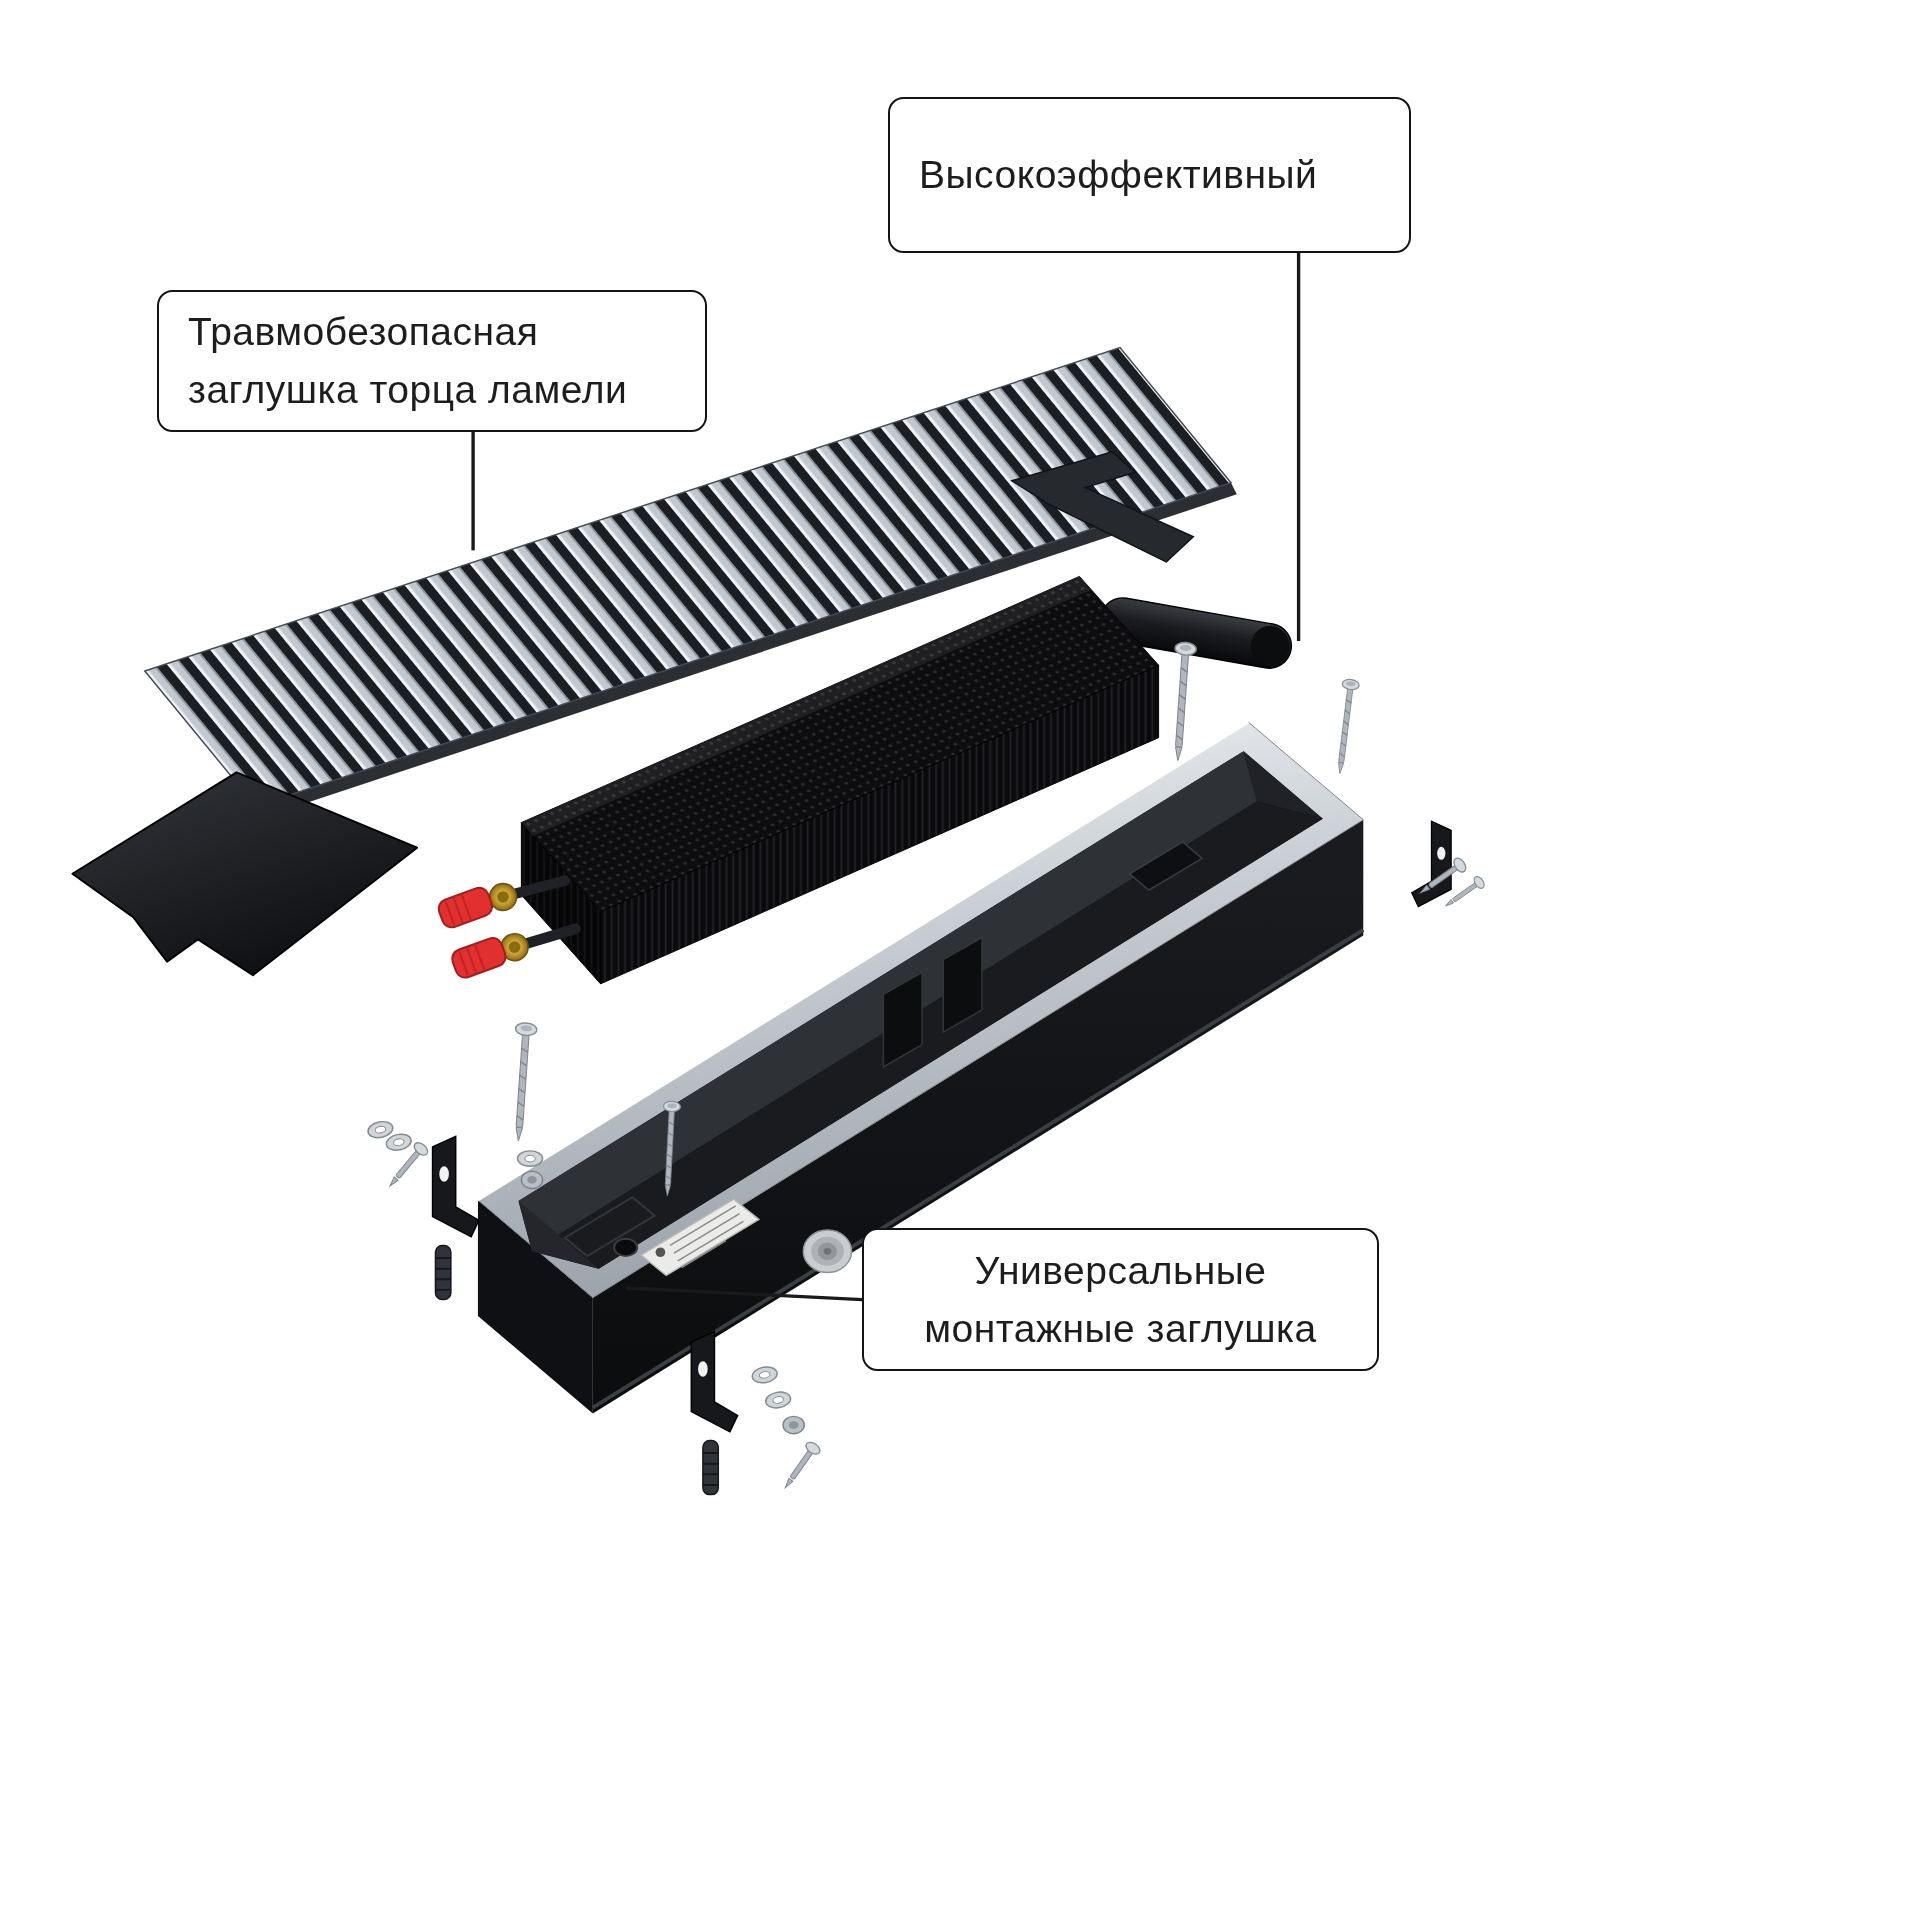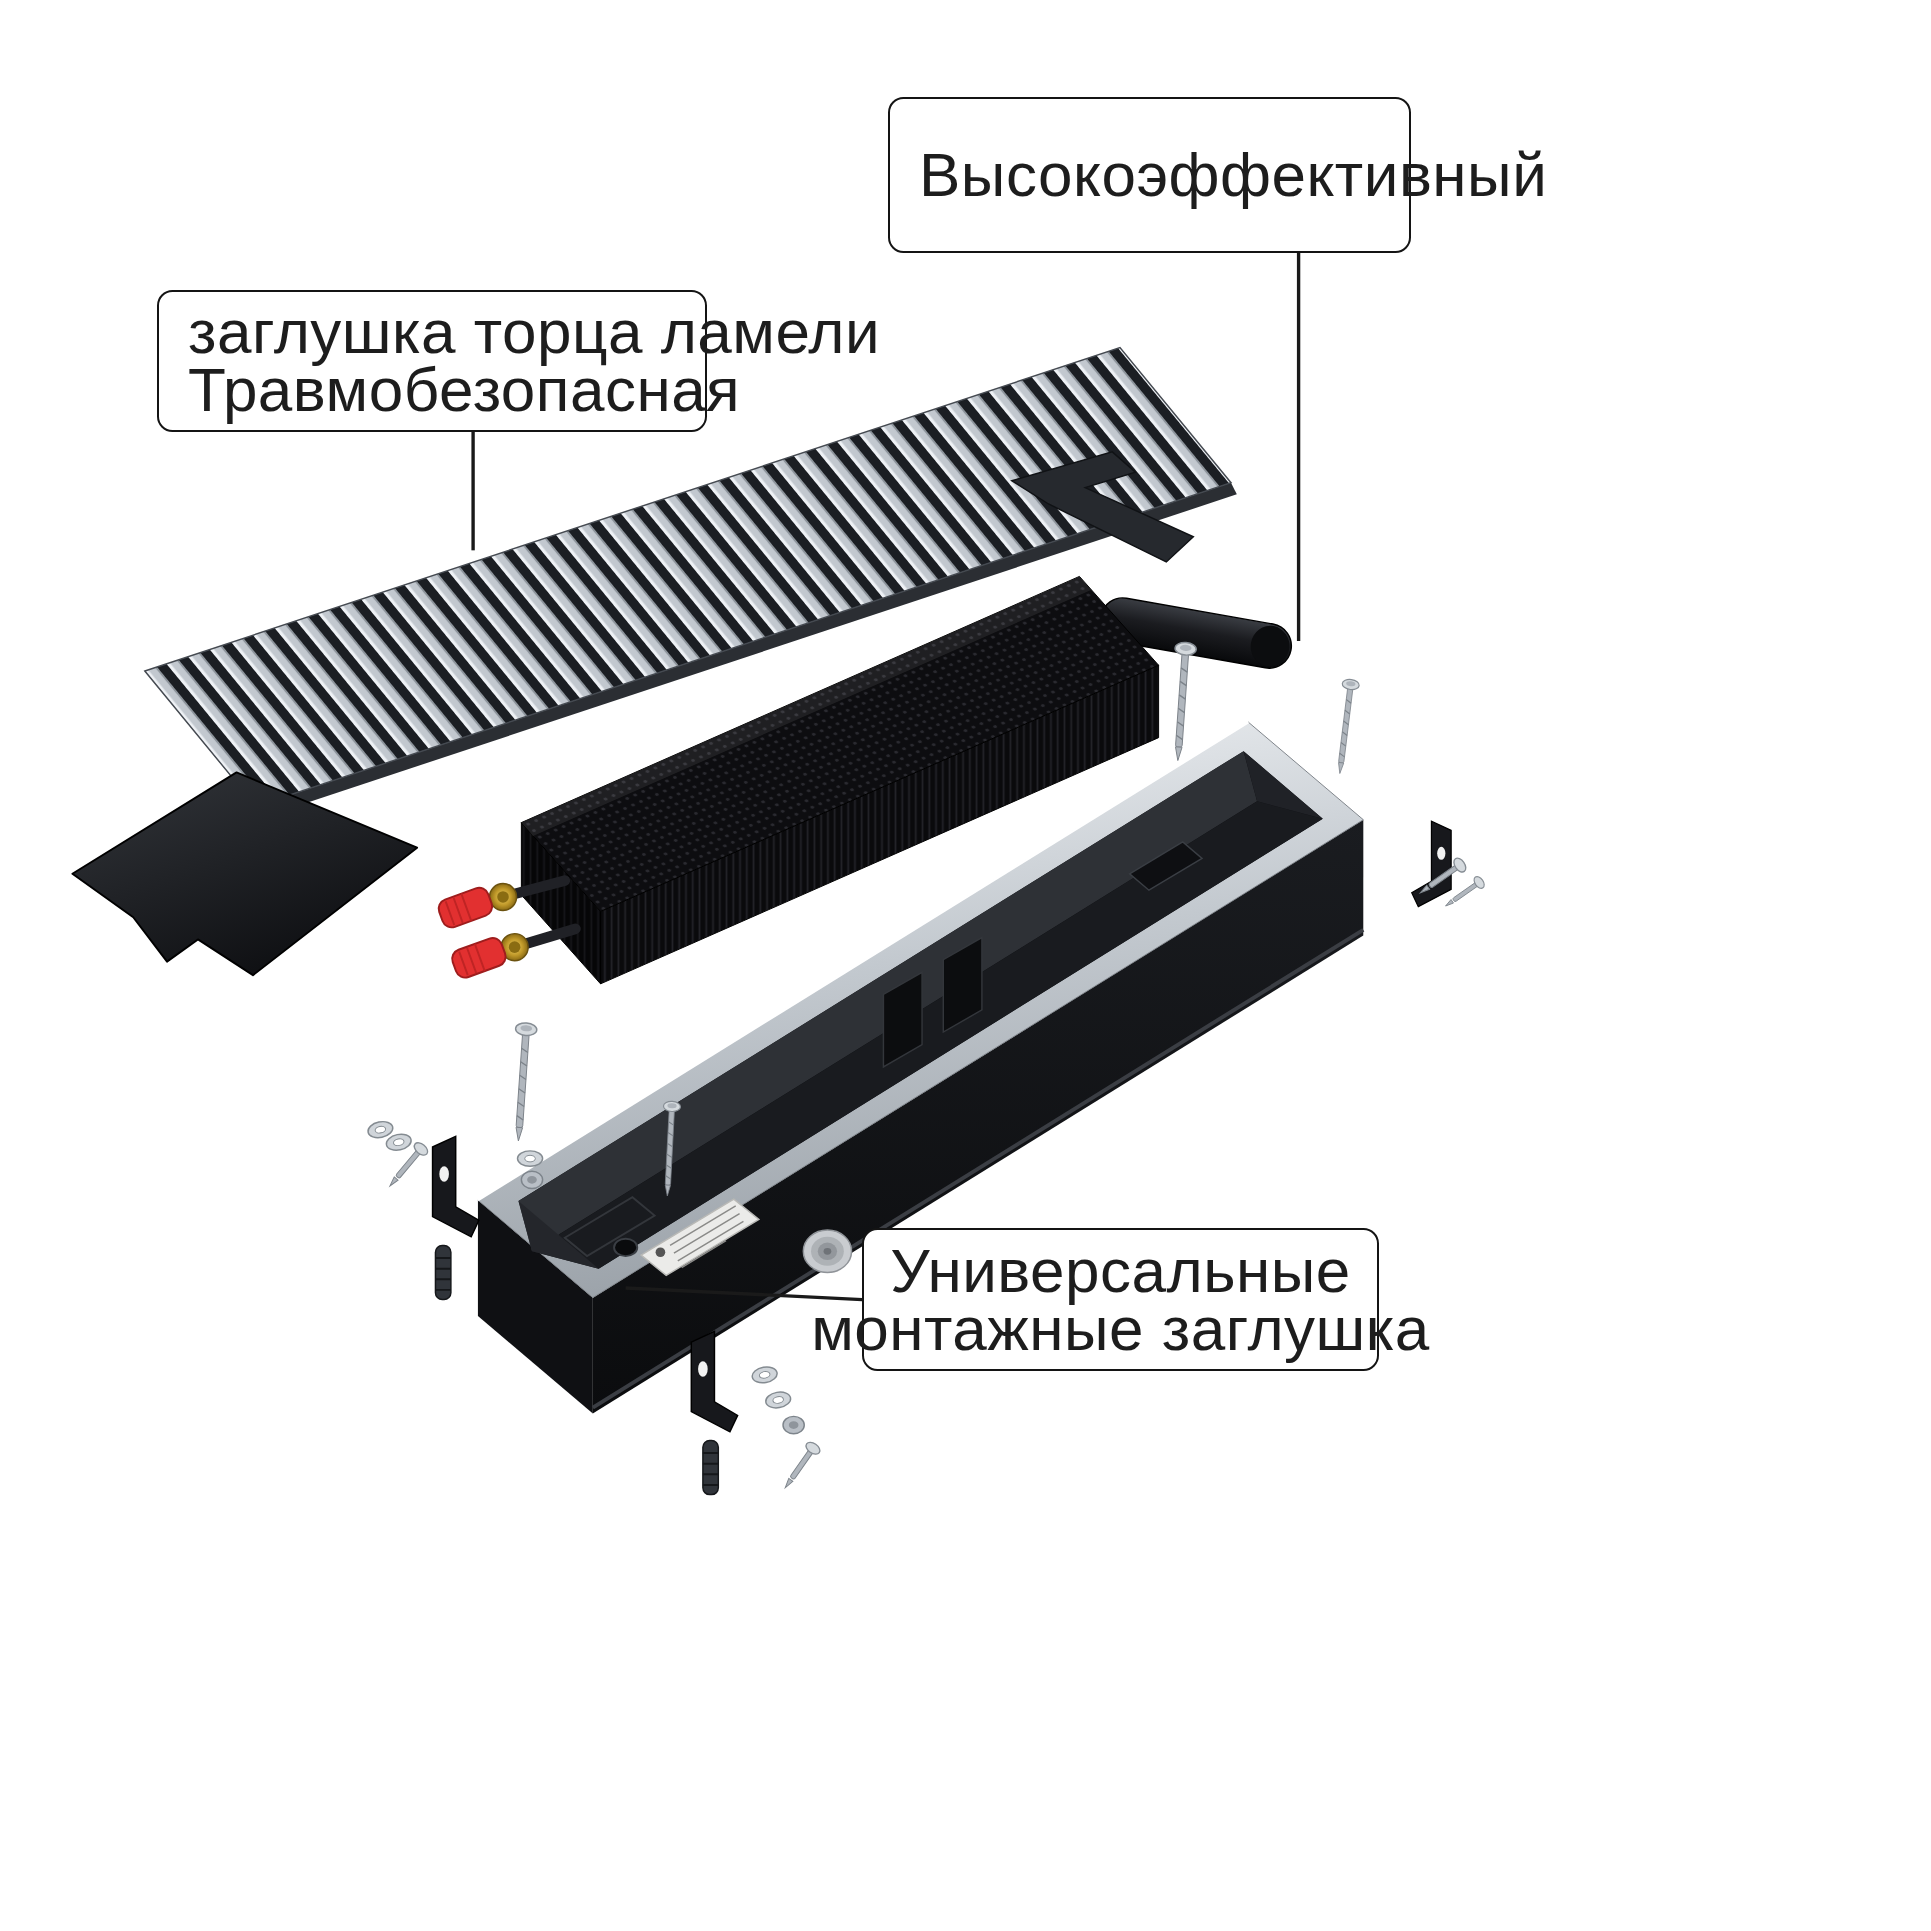--- a/index.html
+++ b/index.html
@@ -11,7 +11,7 @@
     display:flex;flex-direction:column;justify-content:center;padding:0 29px;box-sizing:border-box;
     color:#1d1d1d;z-index:5;
   }
-  .callout .line{font-size:62px;line-height:58px;letter-spacing:0.5px;white-space:nowrap;font-weight:400;}
+  .callout .line{font-size:39px;line-height:58px;letter-spacing:0.5px;white-space:nowrap;font-weight:400;}
   #co-heat{left:888px;top:97px;width:523px;height:156px;}
   #co-cap{left:157px;top:290px;width:550px;height:142px;}
   #co-mount{left:862px;top:1228px;width:517px;height:143px;align-items:center;}

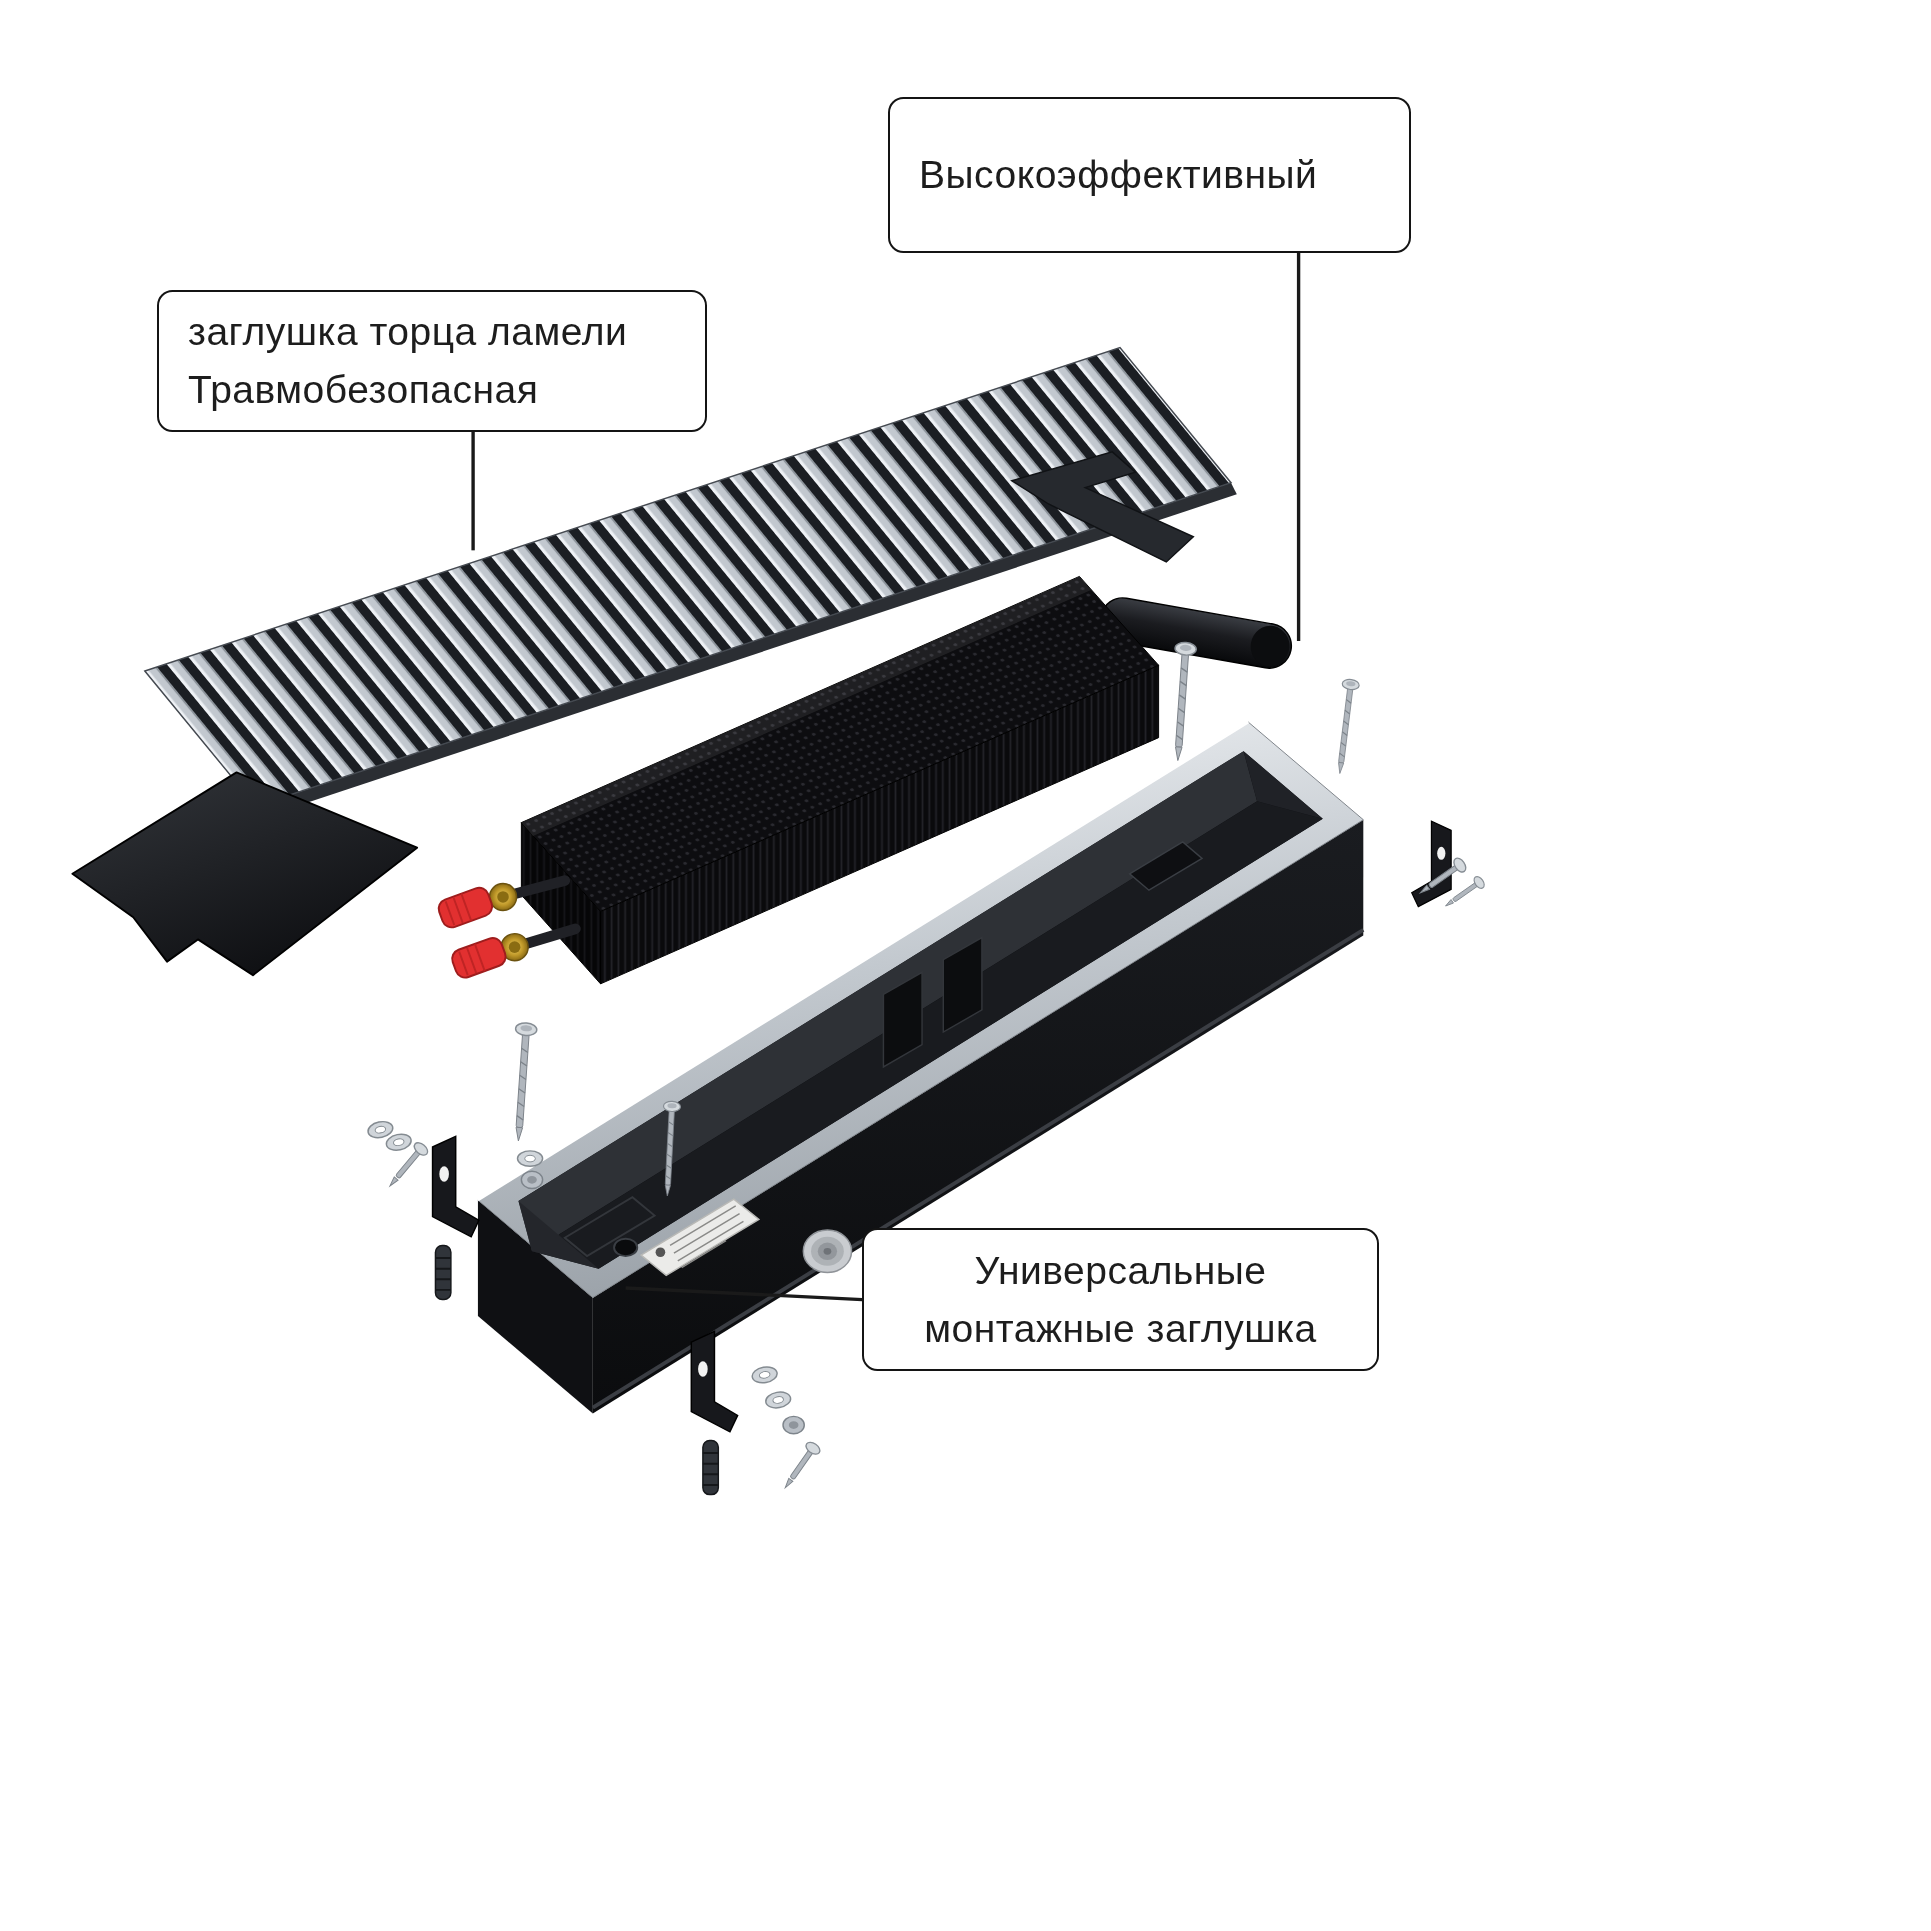--- a/index.html
+++ b/index.html
@@ -216,8 +216,8 @@
   </div>
 
   <div class="callout" id="co-cap">
+    <div class="line">Травмобезопасная</div>
     <div class="line">заглушка торца ламели</div>
-    <div class="line">Травмобезопасная</div>
   </div>
 
   <div class="callout" id="co-mount">

